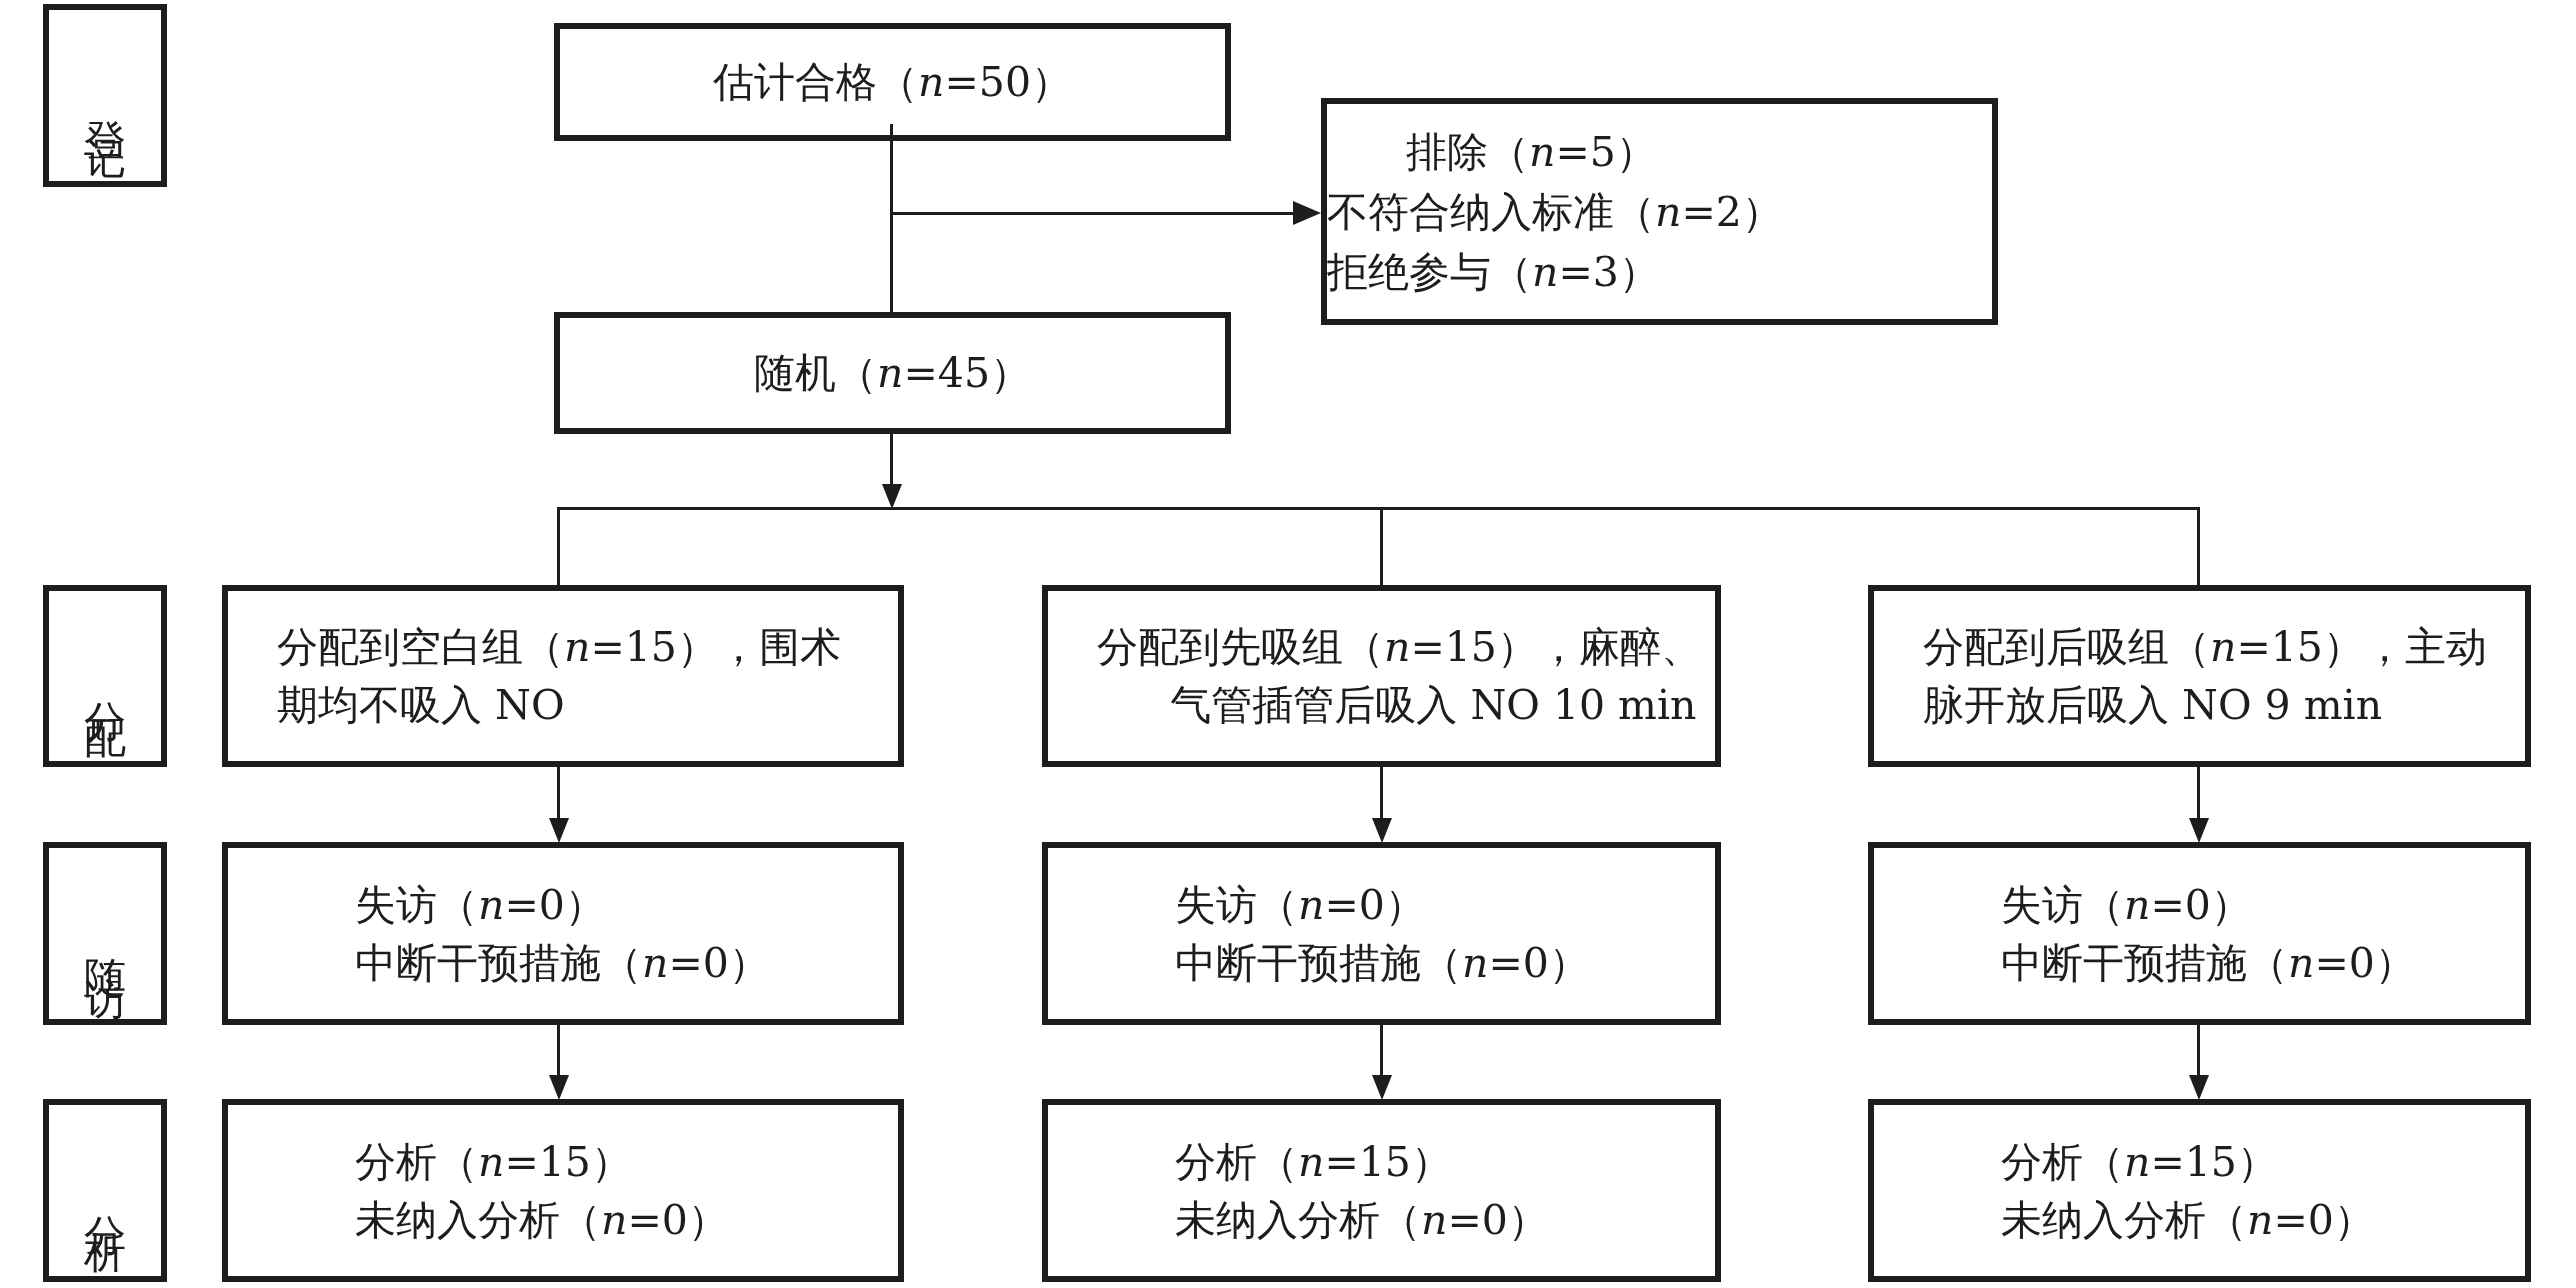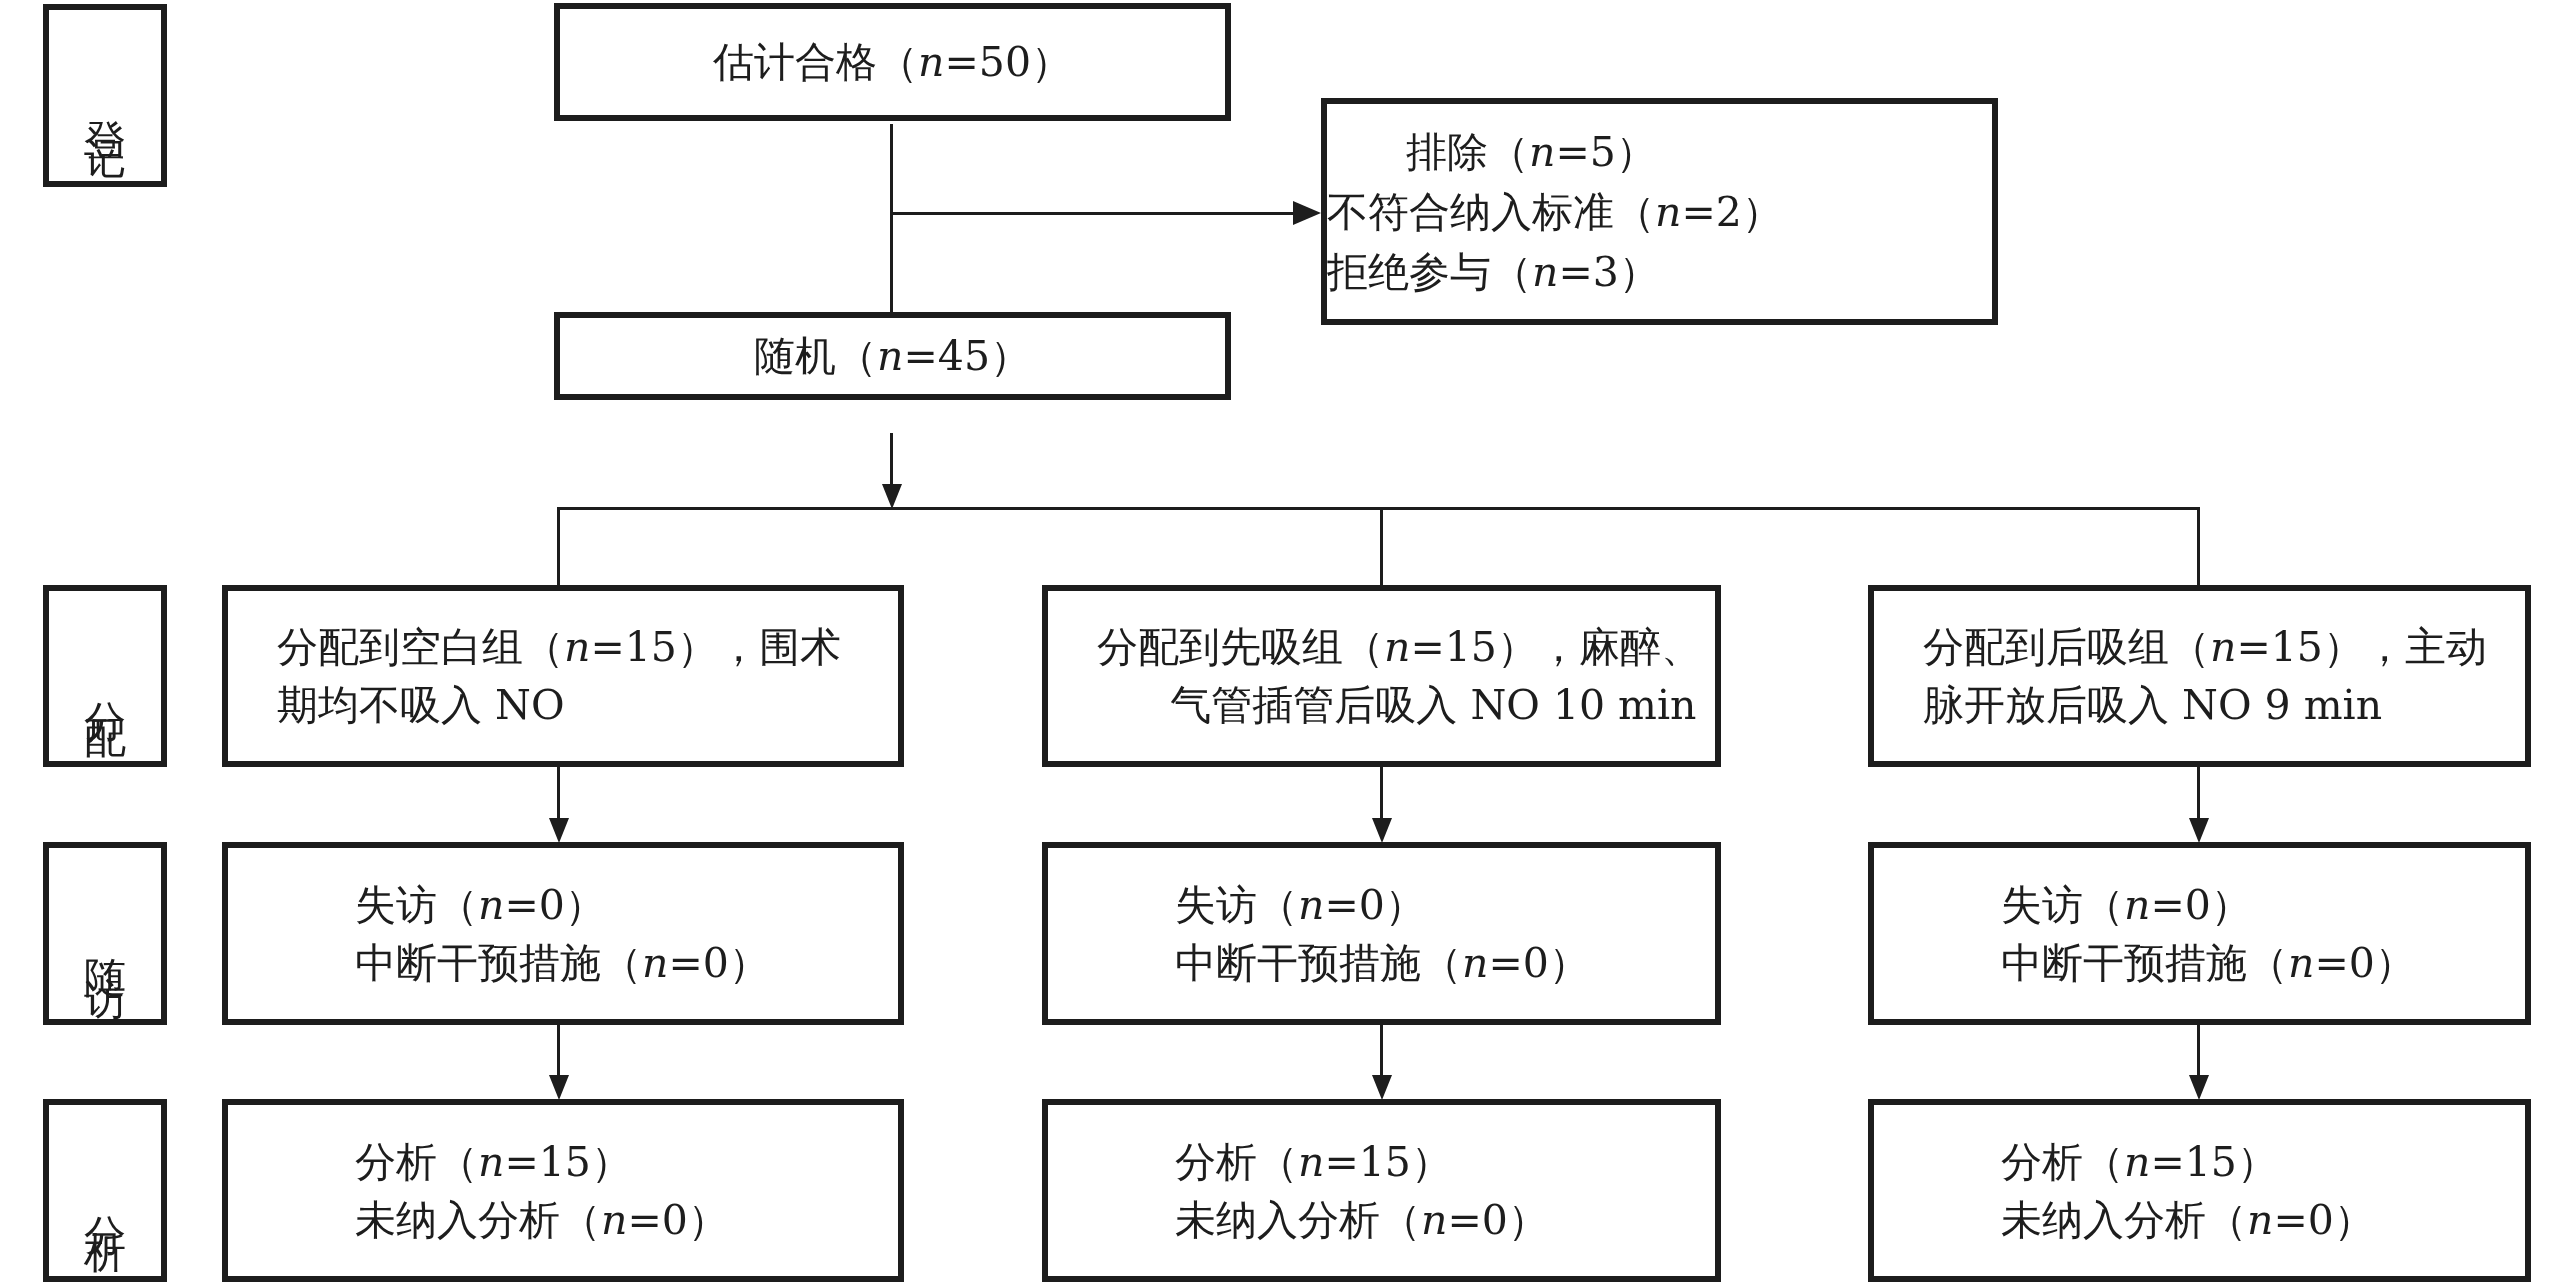--- a/index.html
+++ b/index.html
@@ -75,7 +75,7 @@
     <div class="vtext">分析</div>
   </div>
 
-  <div class="box center-text" style="left:554px;top:3px;width:677px;height:118px;">
+  <div class="box center-text" style="left:554px;top:23px;width:677px;height:118px;">
     <div class="tline nfmt">估计合格（<i class="nvar">n</i>=50）</div>
   </div>
 

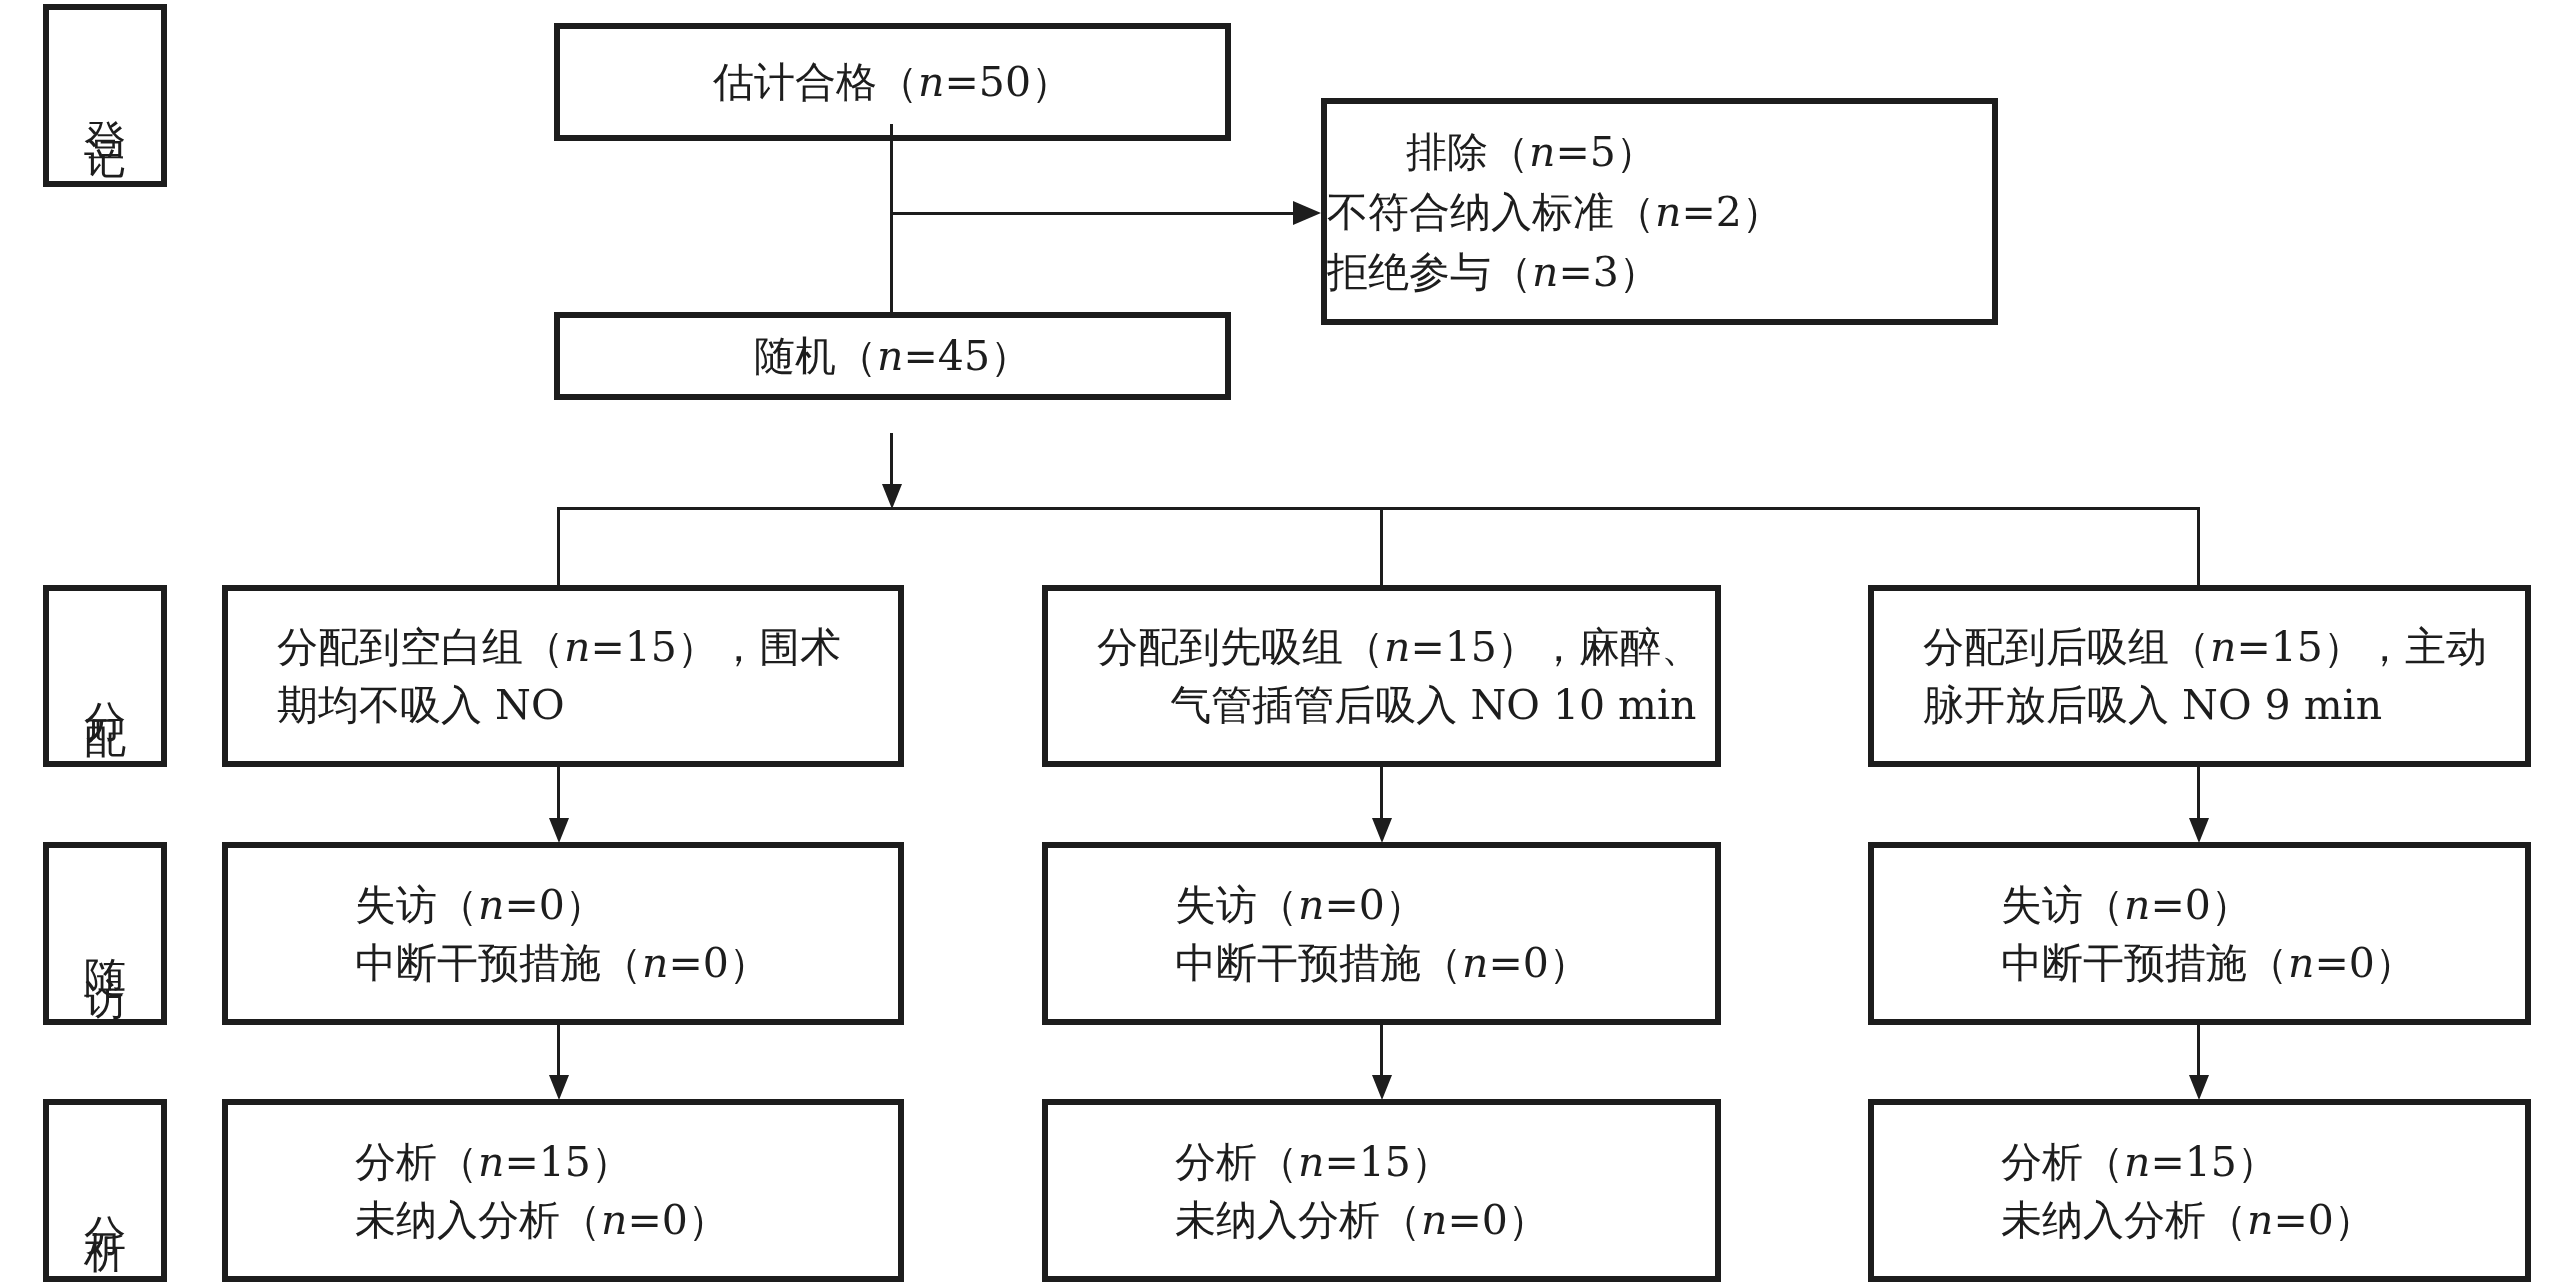--- a/index.html
+++ b/index.html
@@ -85,7 +85,7 @@
     <div class="tline nfmt pl-excl-2">拒绝参与（<i class="nvar">n</i>=3）</div>
   </div>
 
-  <div class="box center-text" style="left:554px;top:312px;width:677px;height:88px;">
+  <div class="box center-text" style="left:554px;top:312px;width:677px;height:122px;">
     <div class="tline nfmt">随机（<i class="nvar">n</i>=45）</div>
   </div>
 

